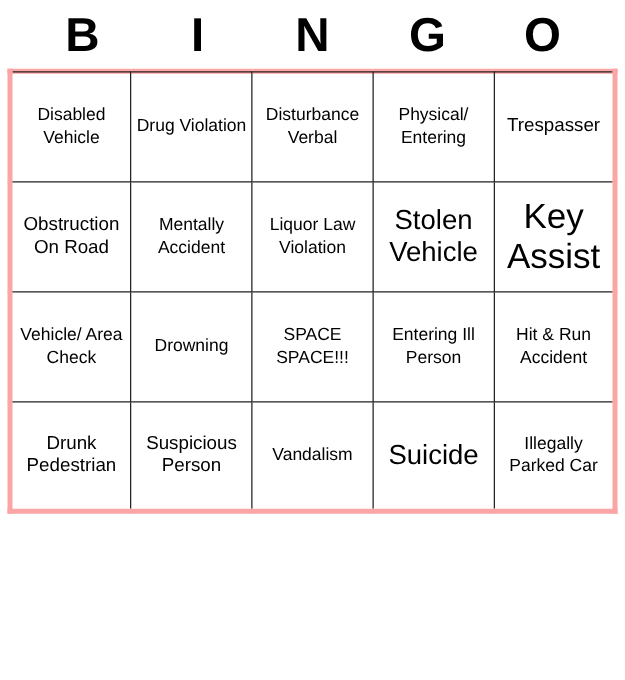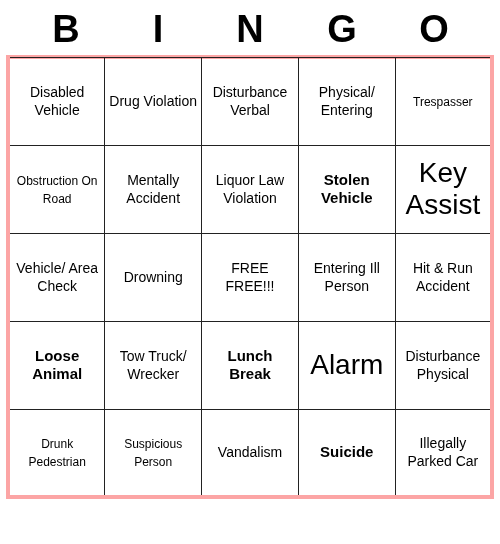--- a/index.html
+++ b/index.html
@@ -39,7 +39,7 @@
       vertical-align: middle;
       padding: 3px;
     }
-    .cell-sm { font-size: 12px; }
+    .cell-sm { font-size: 15px; }
     .cell-md { font-size: 14px; }
     .cell-lg { font-size: 15px; font-weight: bold; }
     .cell-xl { font-size: 28px; font-weight: normal; }

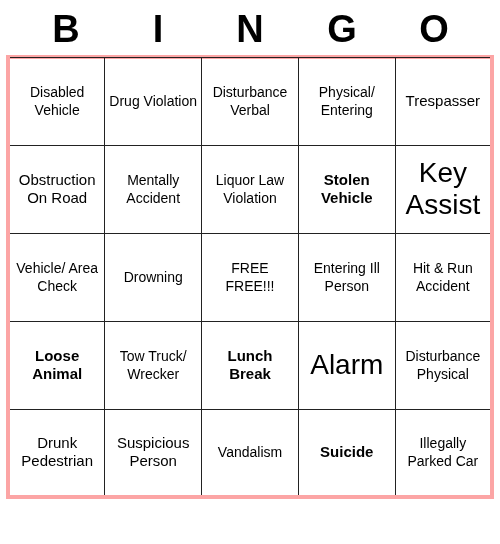--- a/index.html
+++ b/index.html
@@ -41,7 +41,7 @@
     }
     .cell-sm { font-size: 15px; }
     .cell-md { font-size: 14px; }
-    .cell-lg { font-size: 15px; font-weight: bold; }
+    .cell-lg { font-size: 22px; font-weight: normal; }
     .cell-xl { font-size: 28px; font-weight: normal; }
   </style>
 </head>

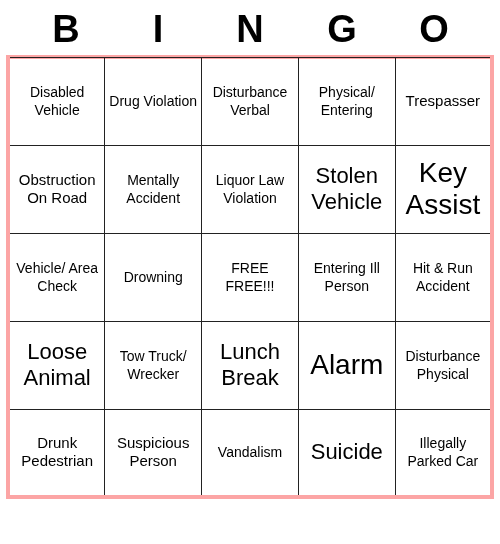--- a/index.html
+++ b/index.html
@@ -77,7 +77,7 @@
       <tr>
         <td><span class="cell-md">Vehicle/ Area Check</span></td>
         <td><span class="cell-md">Drowning</span></td>
-        <td><span class="cell-md">FREE FREE!!!</span></td>
+        <td><span class="cell-md">SPACE SPACE!!!</span></td>
         <td><span class="cell-md">Entering Ill Person</span></td>
         <td><span class="cell-md">Hit &amp; Run Accident</span></td>
       </tr>

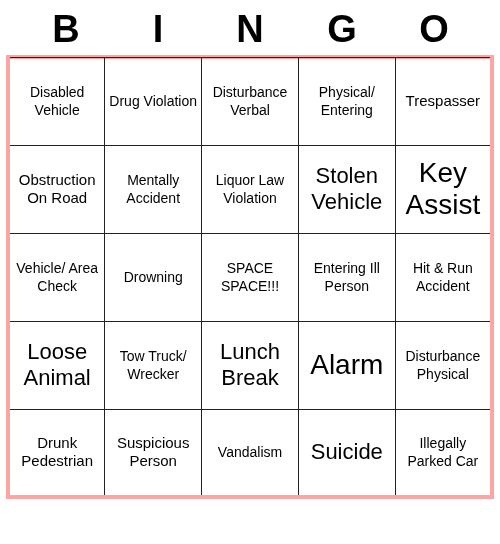--- a/index.html
+++ b/index.html
@@ -82,13 +82,6 @@
         <td><span class="cell-md">Hit &amp; Run Accident</span></td>
       </tr>
       <tr>
-        <td><span class="cell-lg">Loose Animal</span></td>
-        <td><span class="cell-md">Tow Truck/ Wrecker</span></td>
-        <td><span class="cell-lg">Lunch Break</span></td>
-        <td><span class="cell-xl">Alarm</span></td>
-        <td><span class="cell-md">Disturbance Physical</span></td>
-      </tr>
-      <tr>
         <td><span class="cell-sm">Drunk Pedestrian</span></td>
         <td><span class="cell-sm">Suspicious Person</span></td>
         <td><span class="cell-md">Vandalism</span></td>

